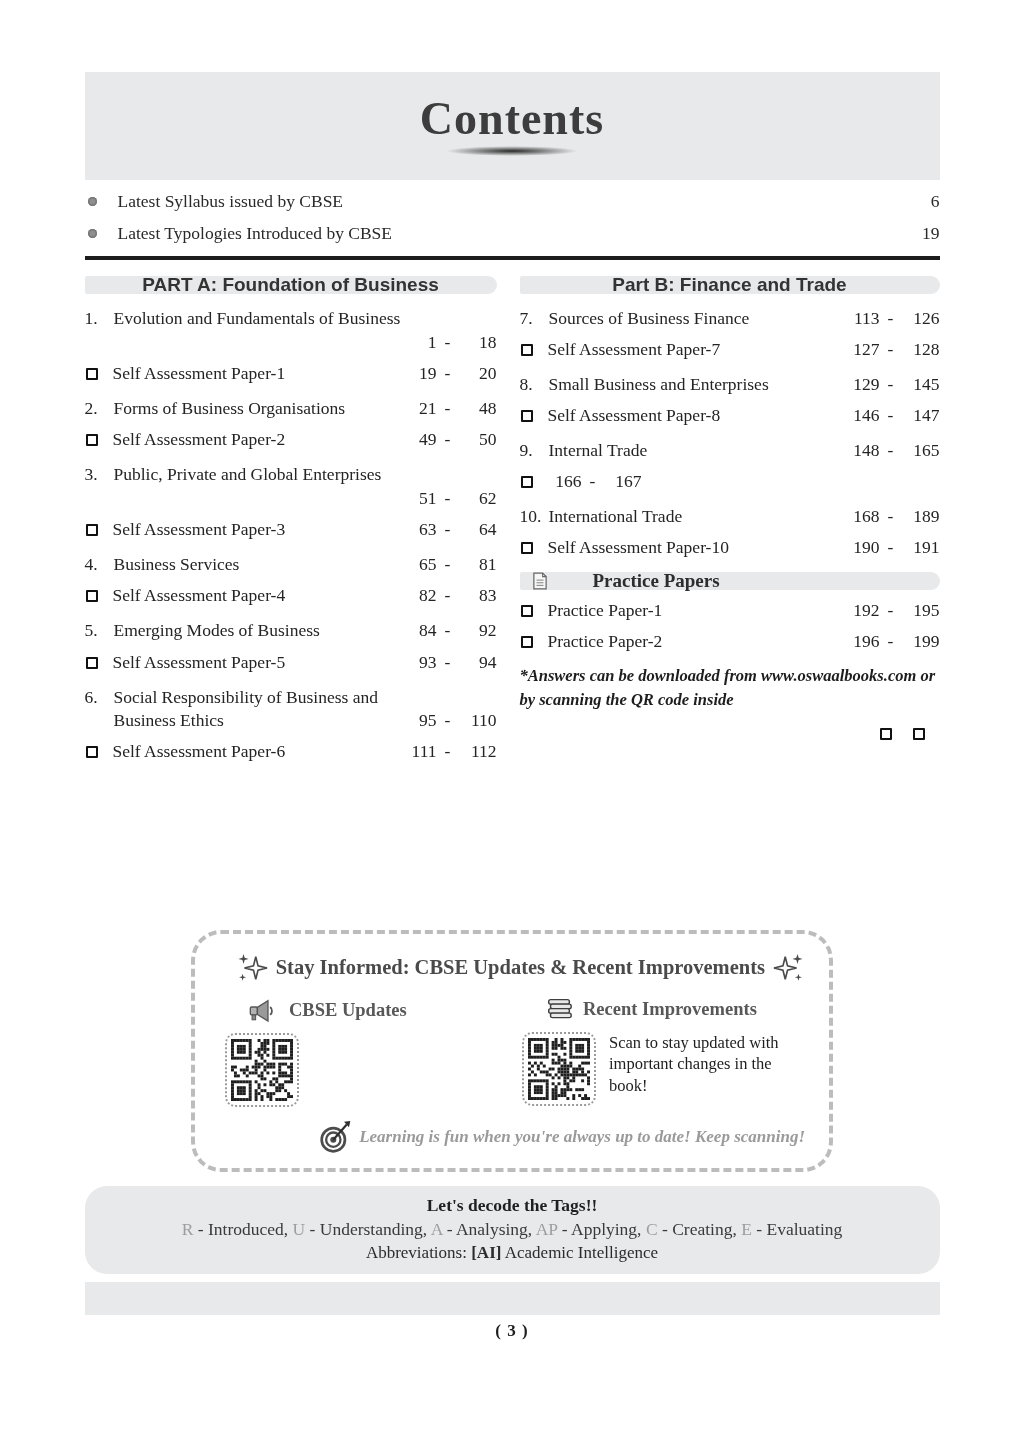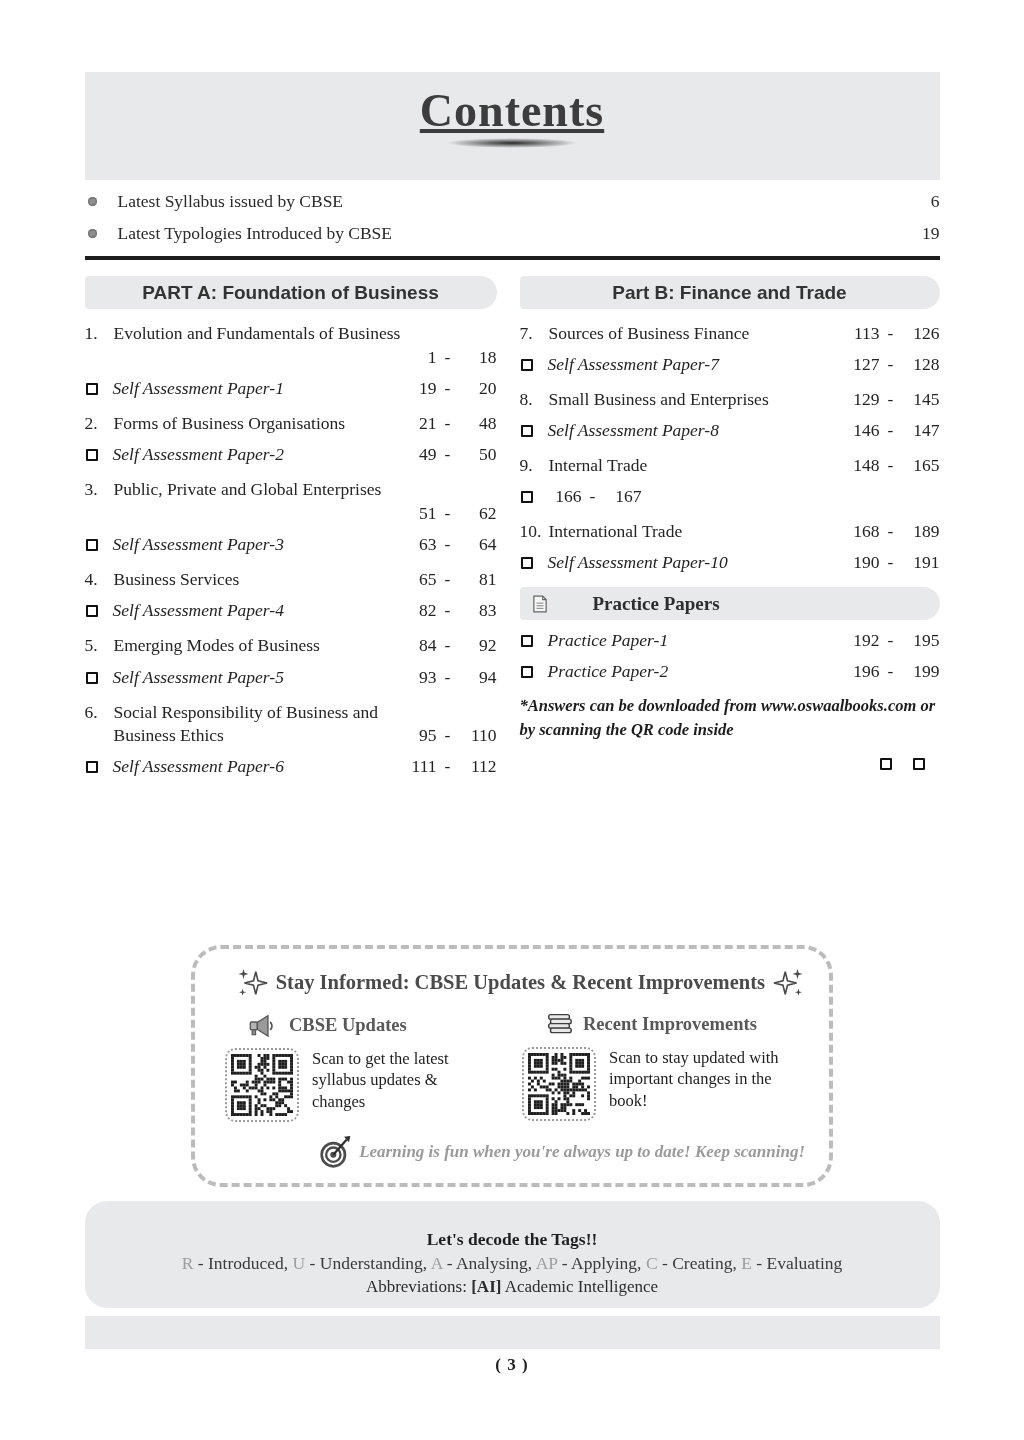--- a/index.html
+++ b/index.html
@@ -12,7 +12,7 @@
 
   
   .contents-banner { height:108px; background:#e8e9ea; text-align:center; }
-  .contents-title { font:600 46px "Liberation Serif", serif; color:#3d3d3d; padding-top:12px; letter-spacing:1px;text-decoration:underline; }
+  .contents-title { font:600 46px "Liberation Serif", serif; color:#3d3d3d; padding-top:20px; letter-spacing:1px; }
   .title-shadow { width:132px; height:10px; margin:1px auto 0; border-radius:50%;
     background:radial-gradient(ellipse at center, rgba(25,25,25,.92) 0%, rgba(25,25,25,0) 70%); }
 

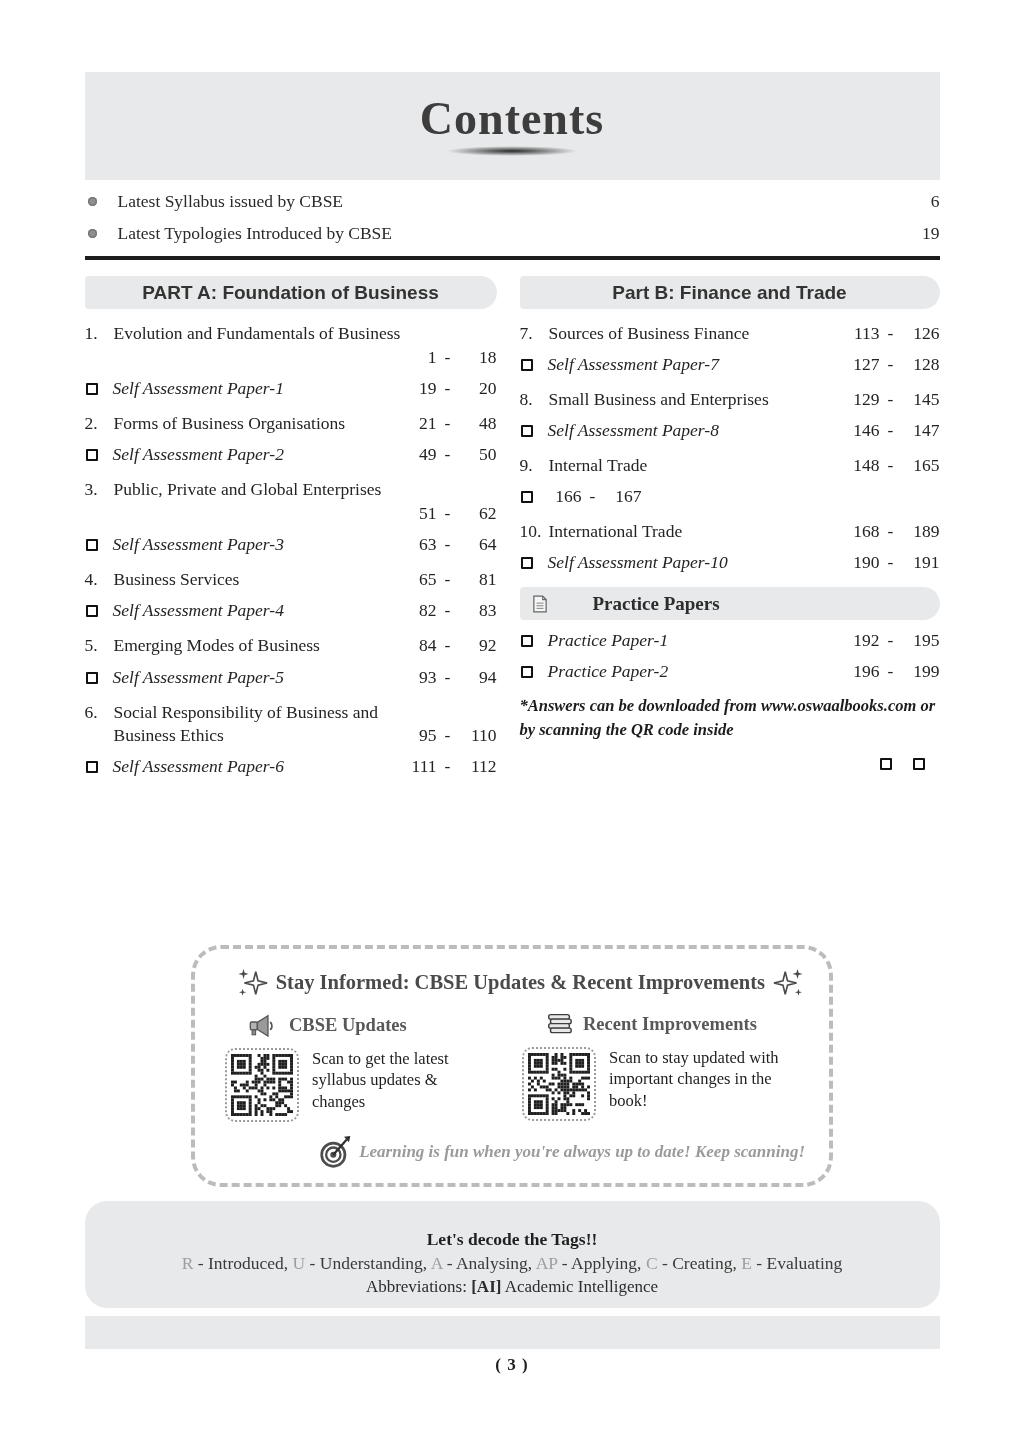--- a/index.html
+++ b/index.html
@@ -29,7 +29,7 @@
   
   .columns { display:flex; gap:23px; margin-top:16px; }
   .col-a { width:412px; } .col-b { width:420px; }
-  .part-header { height:33px; background:#e8e9ea; border-radius:4px 18px 18px 4px;
+  .part-header { height:18px; background:#e8e9ea; border-radius:4px 18px 18px 4px;
     display:flex; align-items:center; justify-content:center; gap:8px;
     font:700 19px "Liberation Sans", sans-serif; color:#333; }
   .practice-header { justify-content:flex-start; padding-left:13px; margin-top:14px;

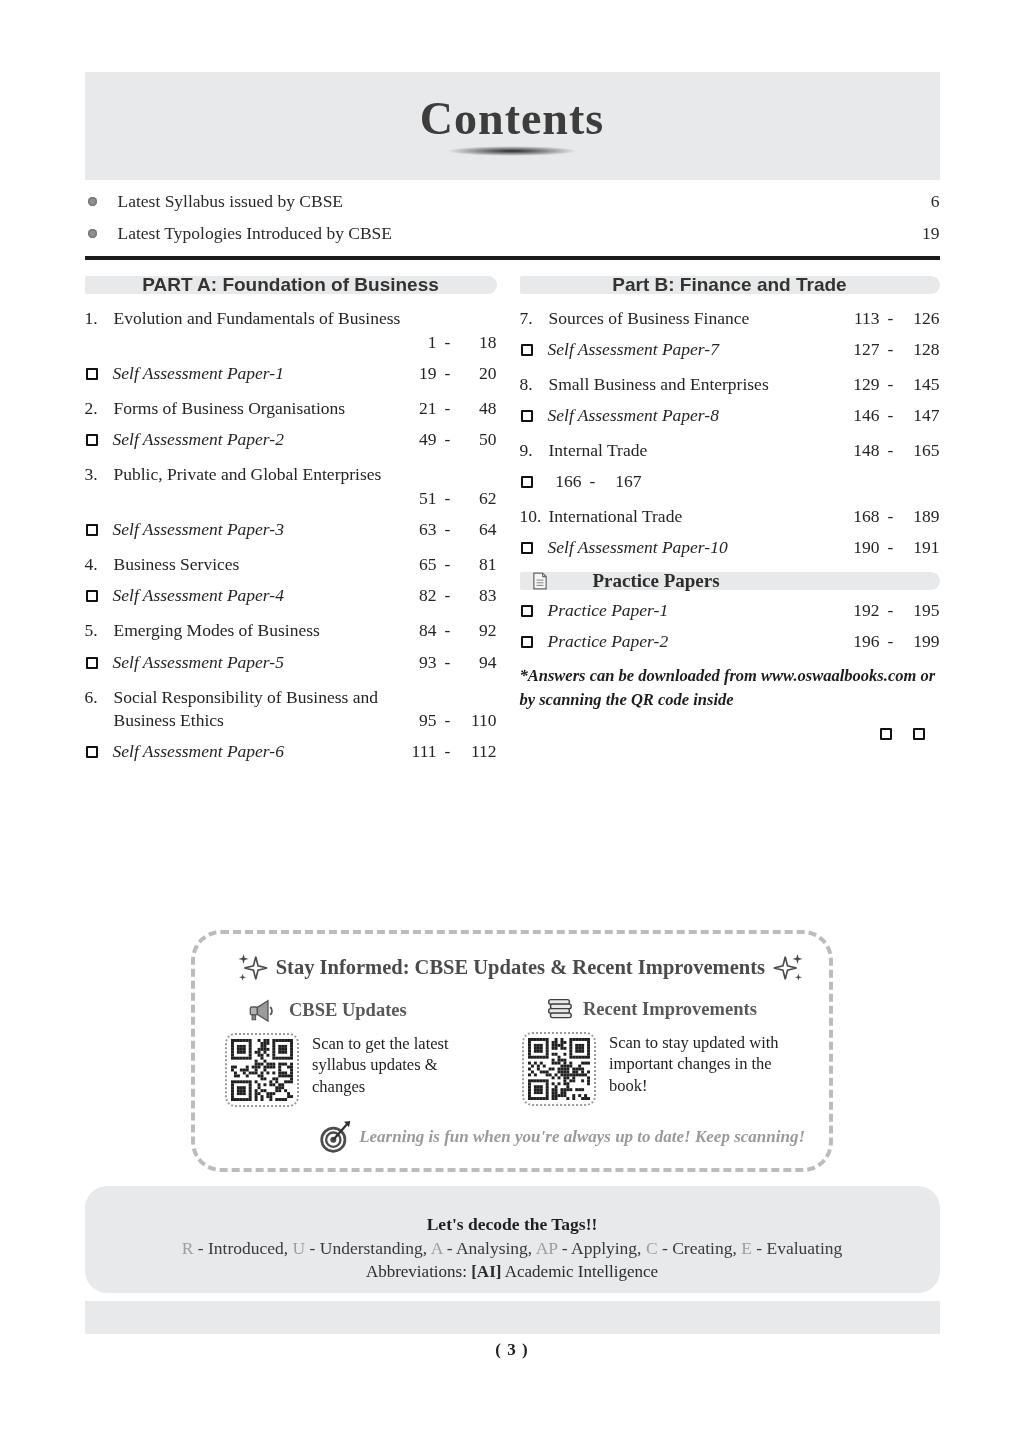--- a/index.html
+++ b/index.html
@@ -42,7 +42,7 @@
   .range-line { justify-content:flex-end; margin-top:2px; }
   .num { min-width:29px; flex:none; }
   .title { flex:1; padding-right:4px; }
-  .t-sap .title { font-style:italic; }
+  .t-sap .title { }
   .range { display:flex; flex:none; }
   .from { min-width:34px; text-align:right; }
   .dash { min-width:22px; text-align:center; }

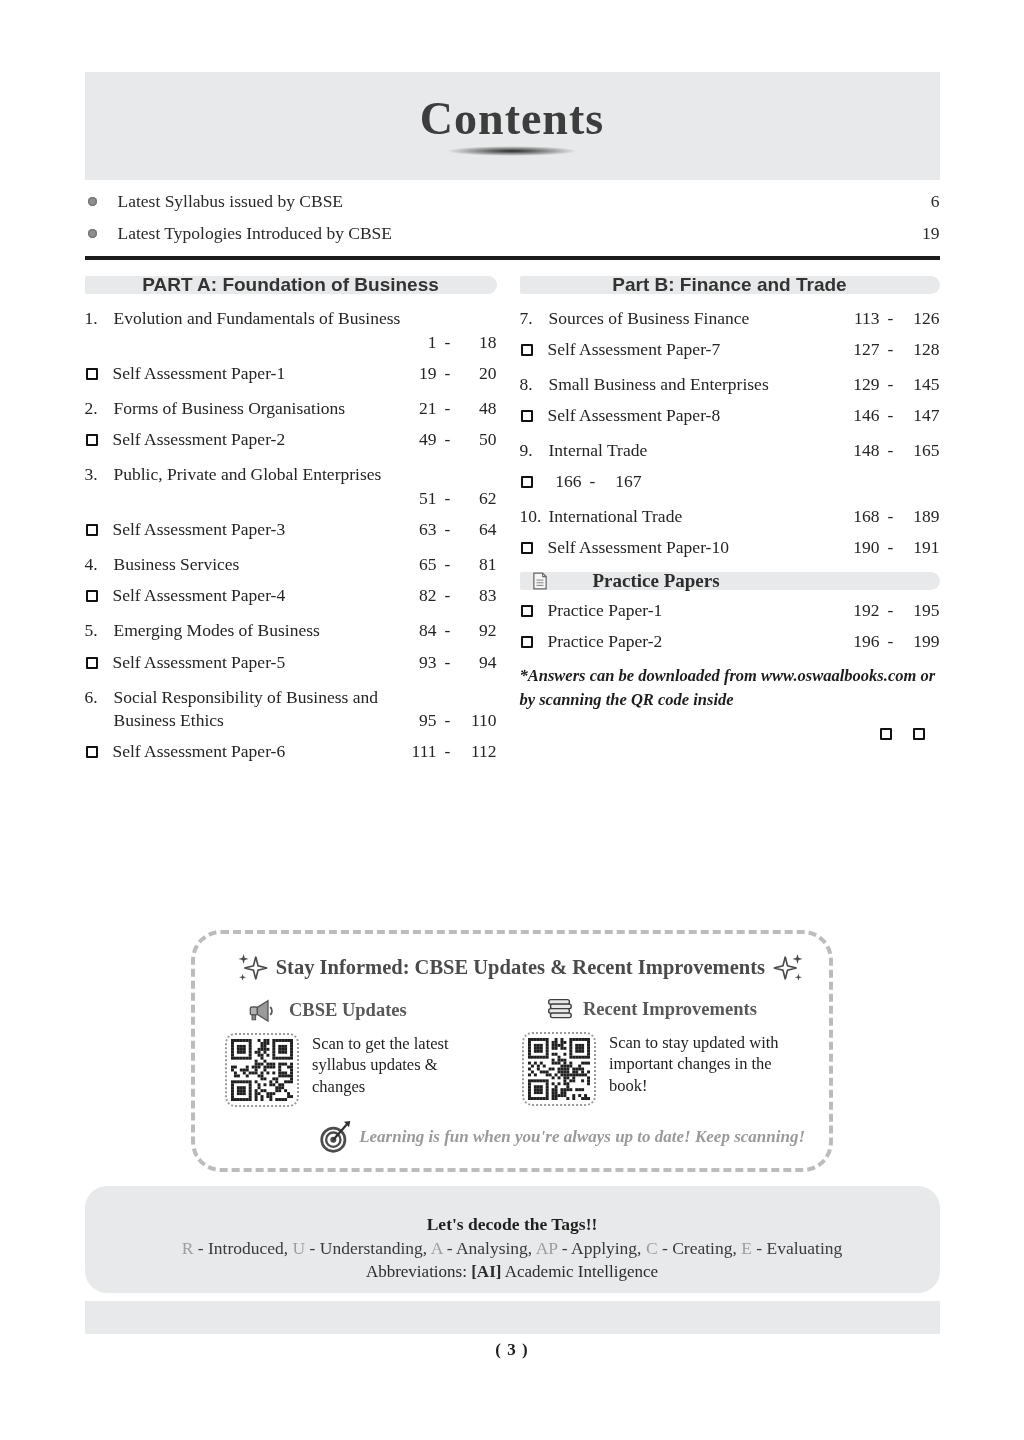--- a/index.html
+++ b/index.html
@@ -608,7 +608,6 @@
                 </g>
               </svg>
           </span>
-          <span class="qr-caption">Scan to get the latest syllabus updates &amp; changes</span>
         </div>
       </div>
 

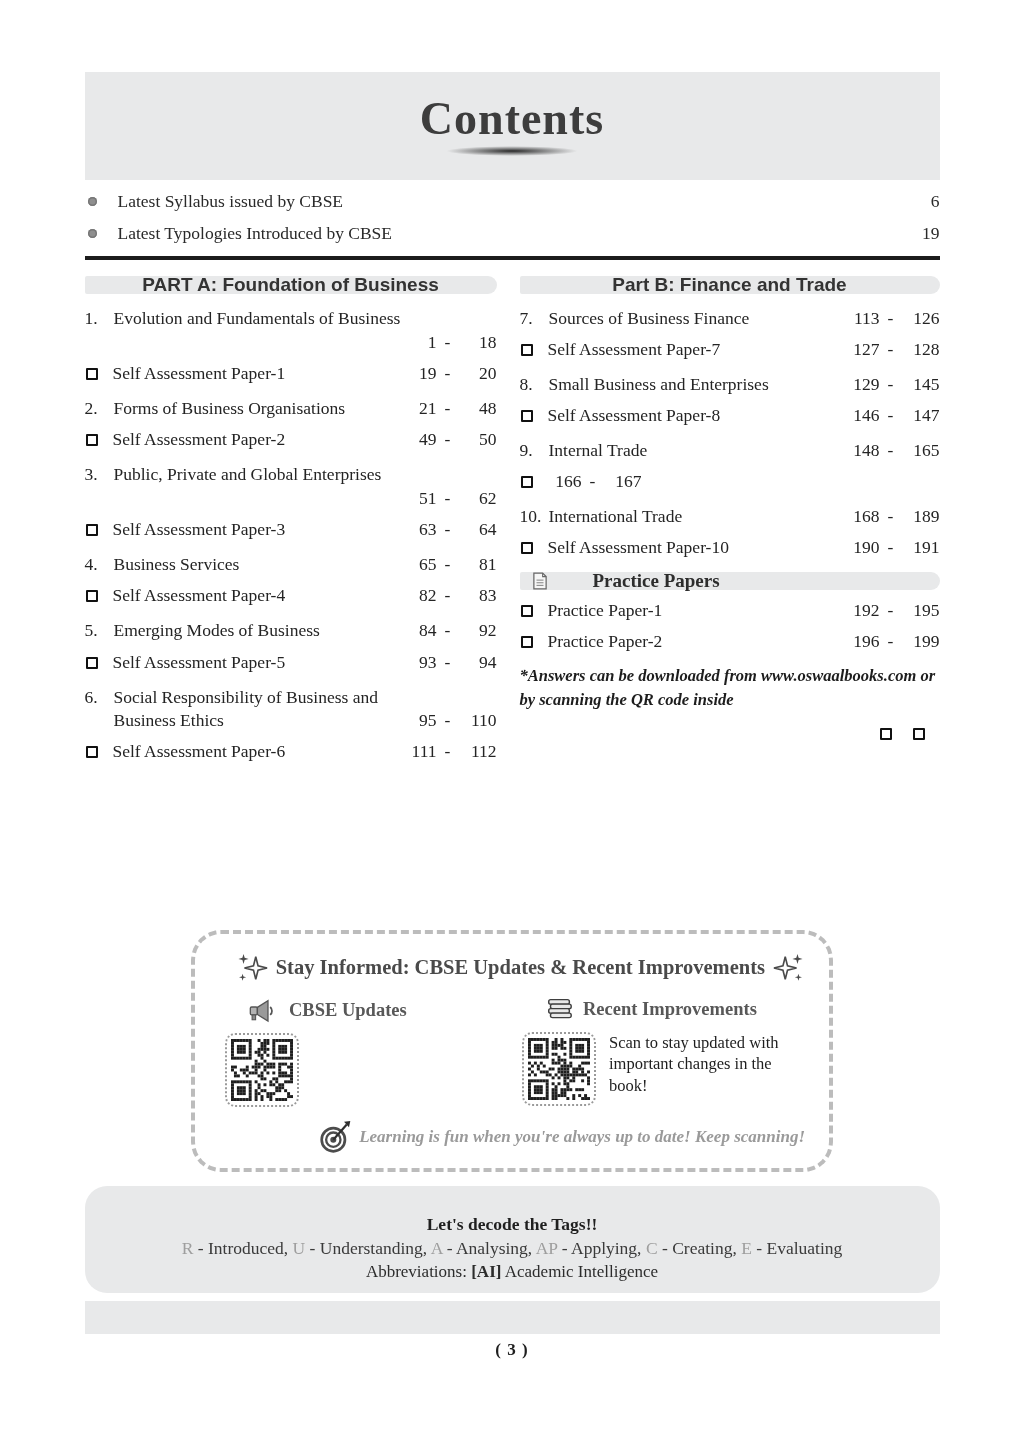--- a/index.html
+++ b/index.html
@@ -69,7 +69,7 @@
 
   
   .tags-box { margin-top:14px; background:#e8e9ea; border-radius:22px; padding:9px 8px 11px; text-align:center; }
-  .tags-title { font:700 17.5px "Liberation Serif", serif; color:#1f1f1f;margin-top:19px; }
+  .tags-title { font:700 17.5px "Liberation Serif", serif; color:#1f1f1f; }
   .tags-line { margin-top:3px; font-size:17.5px; color:#3a3a3a; }
   .tag { color:#9e9e9e; }
   .abbr-line { margin-top:3px; font-size:17px; color:#2c2c2c; }

